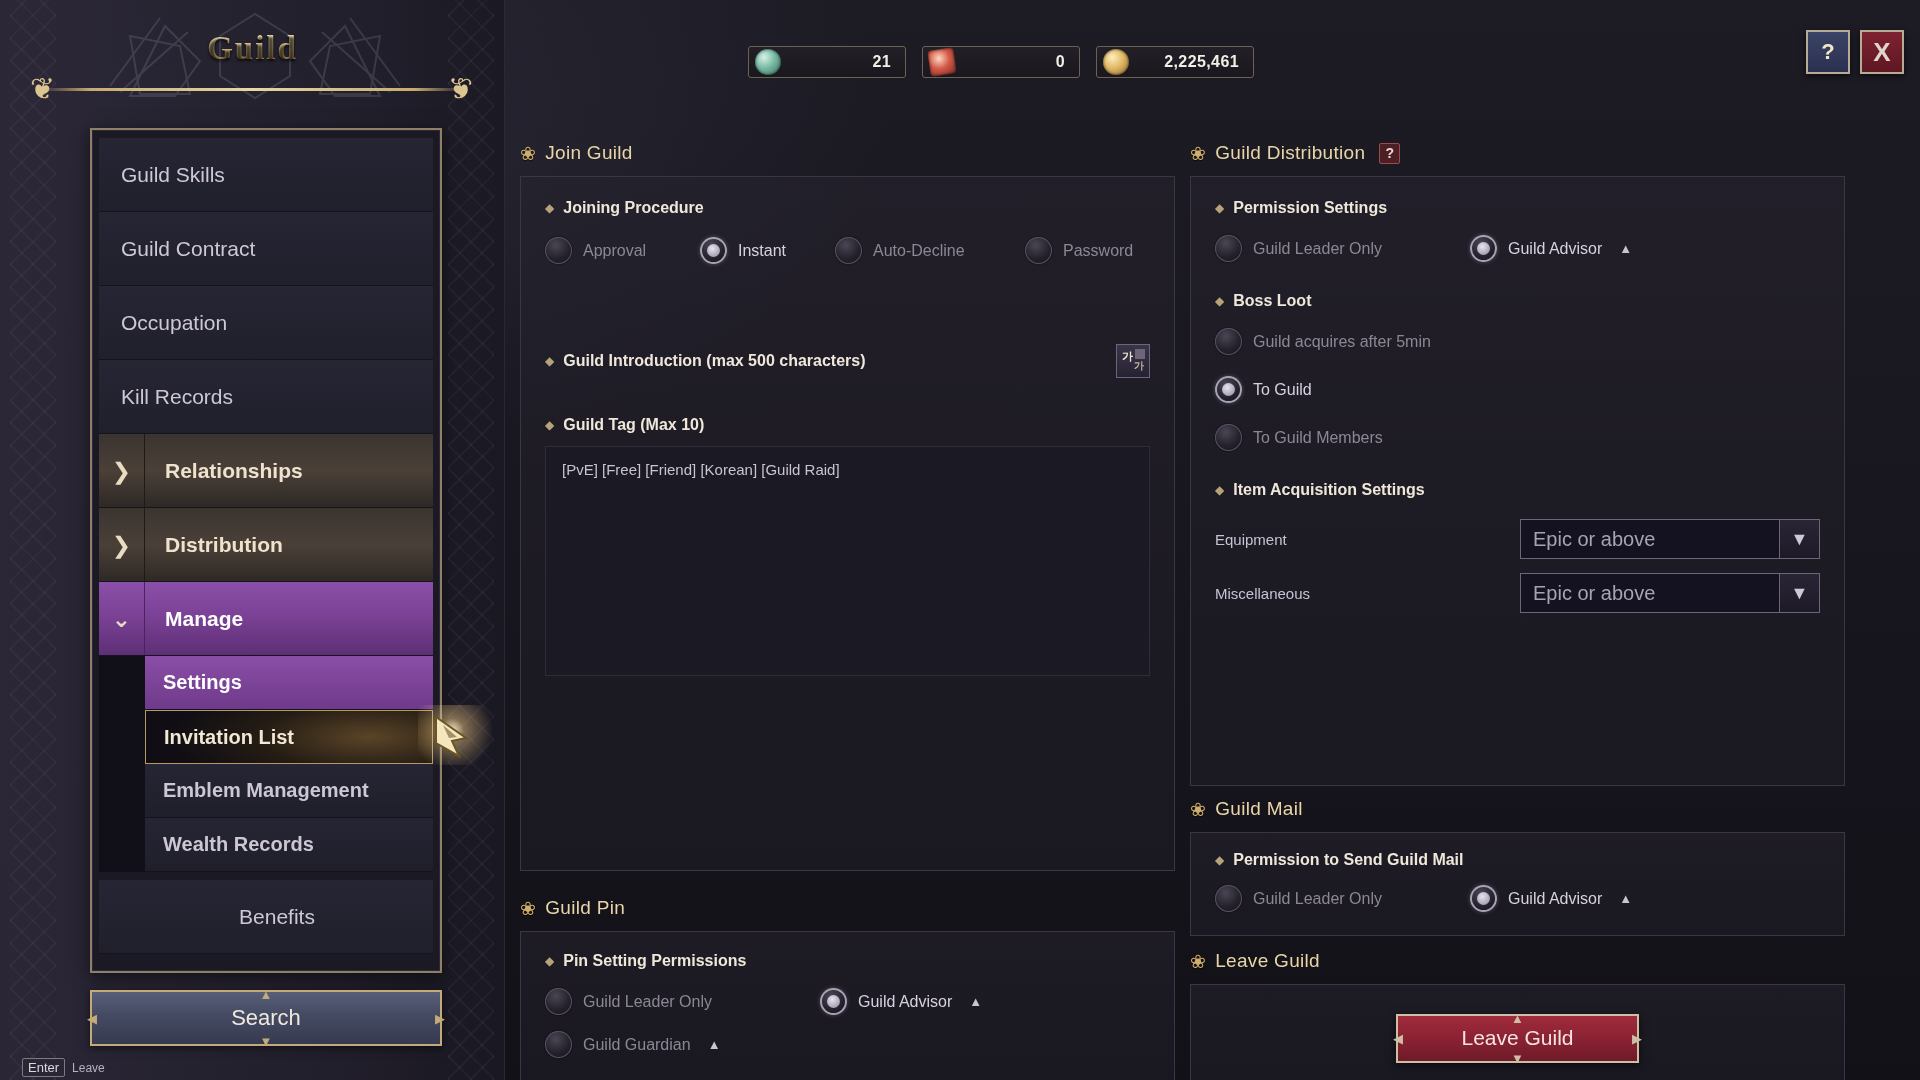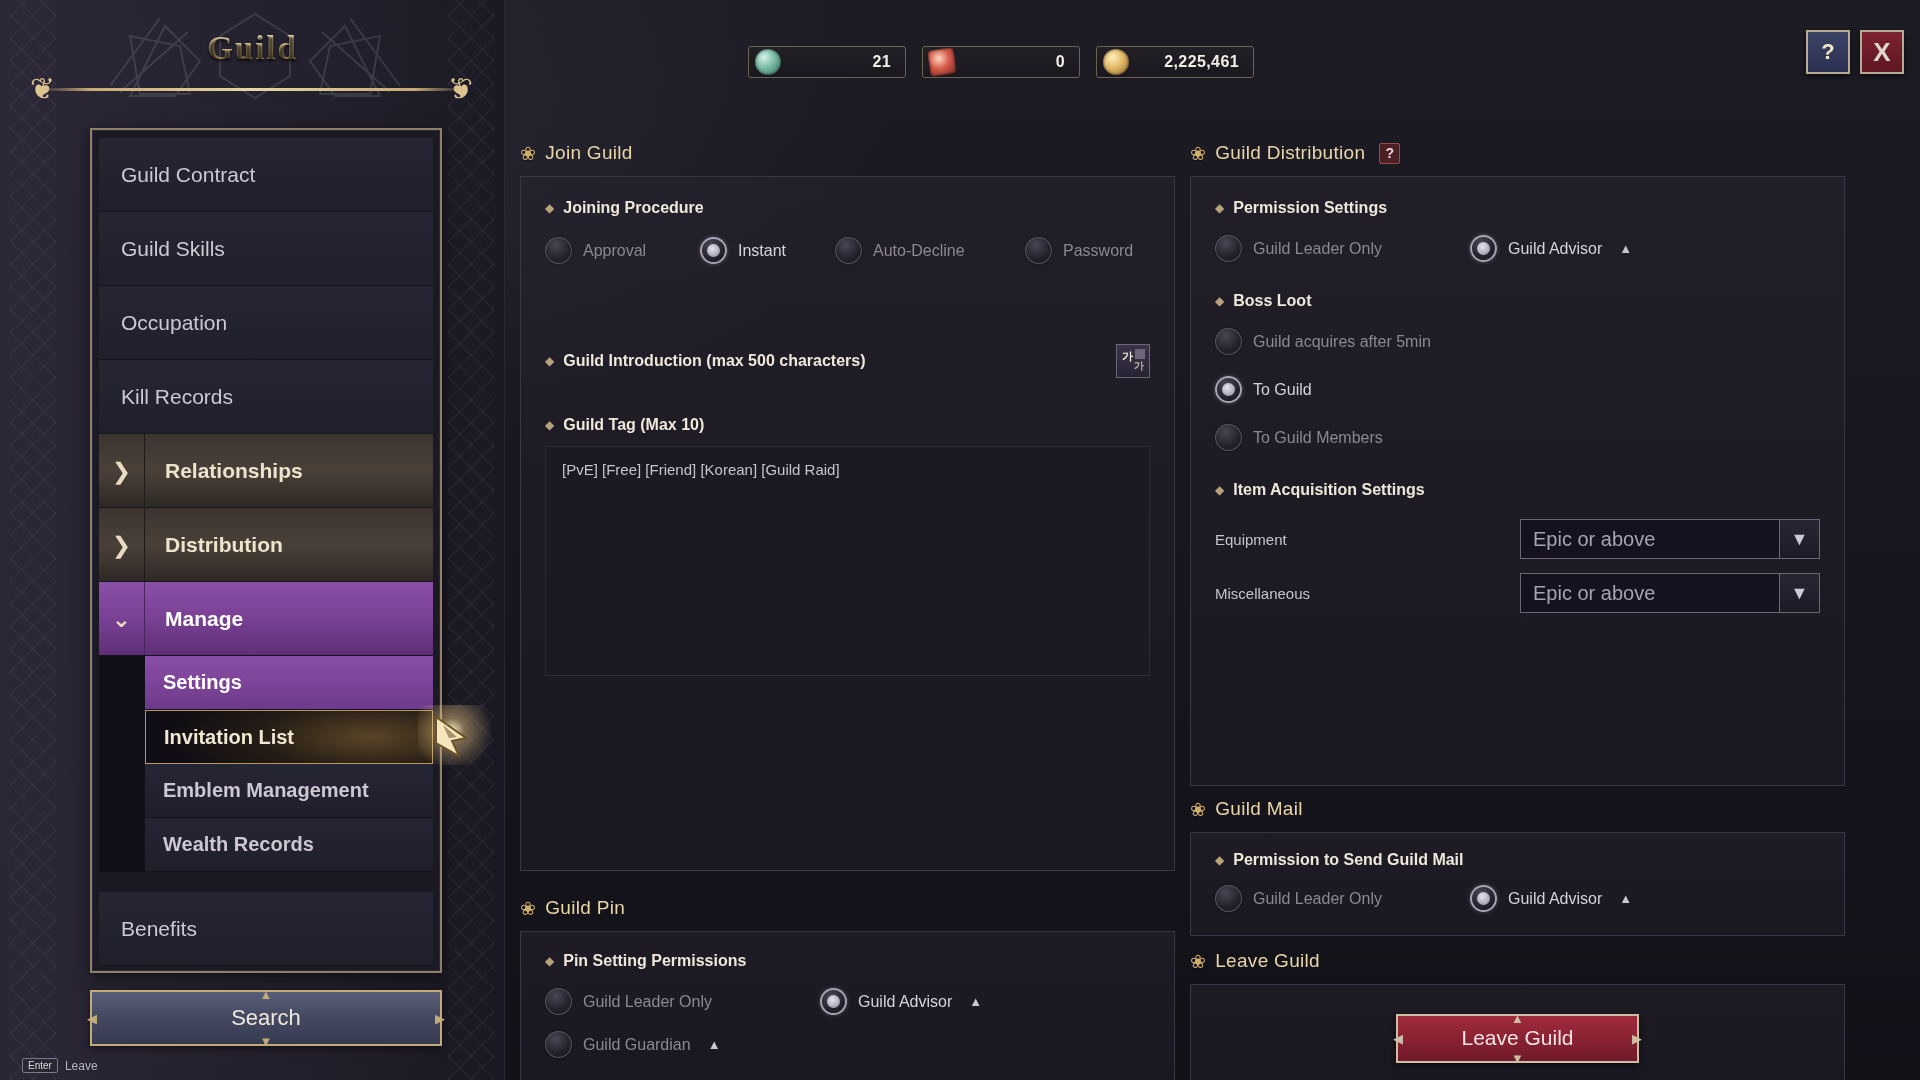--- a/index.html
+++ b/index.html
@@ -331,10 +331,10 @@
       <div id="nav-list">
 
         <div class="nav-item">
+          <span>Guild Skills</span>
+        </div>
+        <div class="nav-item">
           <span>Guild Contract</span>
-        </div>
-        <div class="nav-item">
-          <span>Guild Skills</span>
         </div>
         <div class="nav-item">
           <span>Occupation</span>

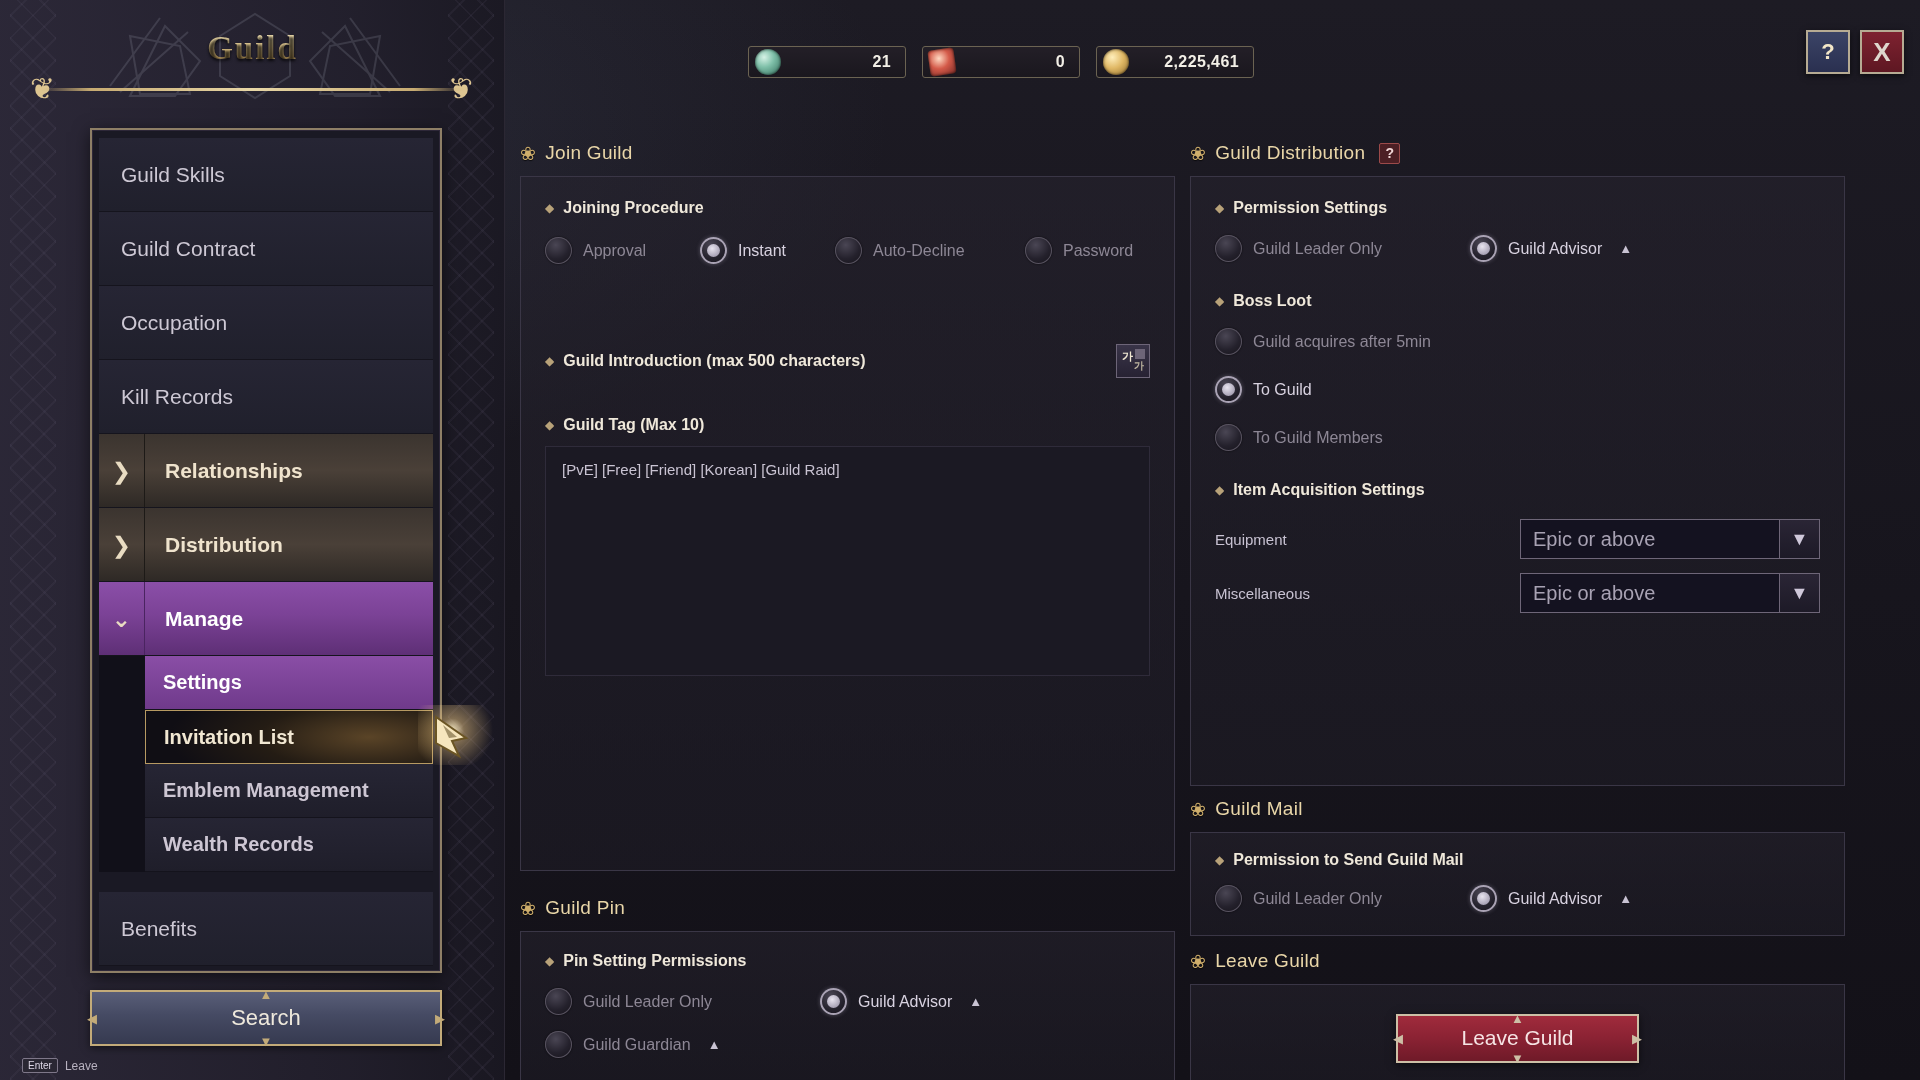--- a/index.html
+++ b/index.html
@@ -378,7 +378,7 @@
           </div>
         </div>
 
-        <div class="nav-item" style="margin-top:20px;">
+        <div class="nav-item" style="margin-top:8px;justify-content:center;">
           <span>Benefits</span>
         </div>
 

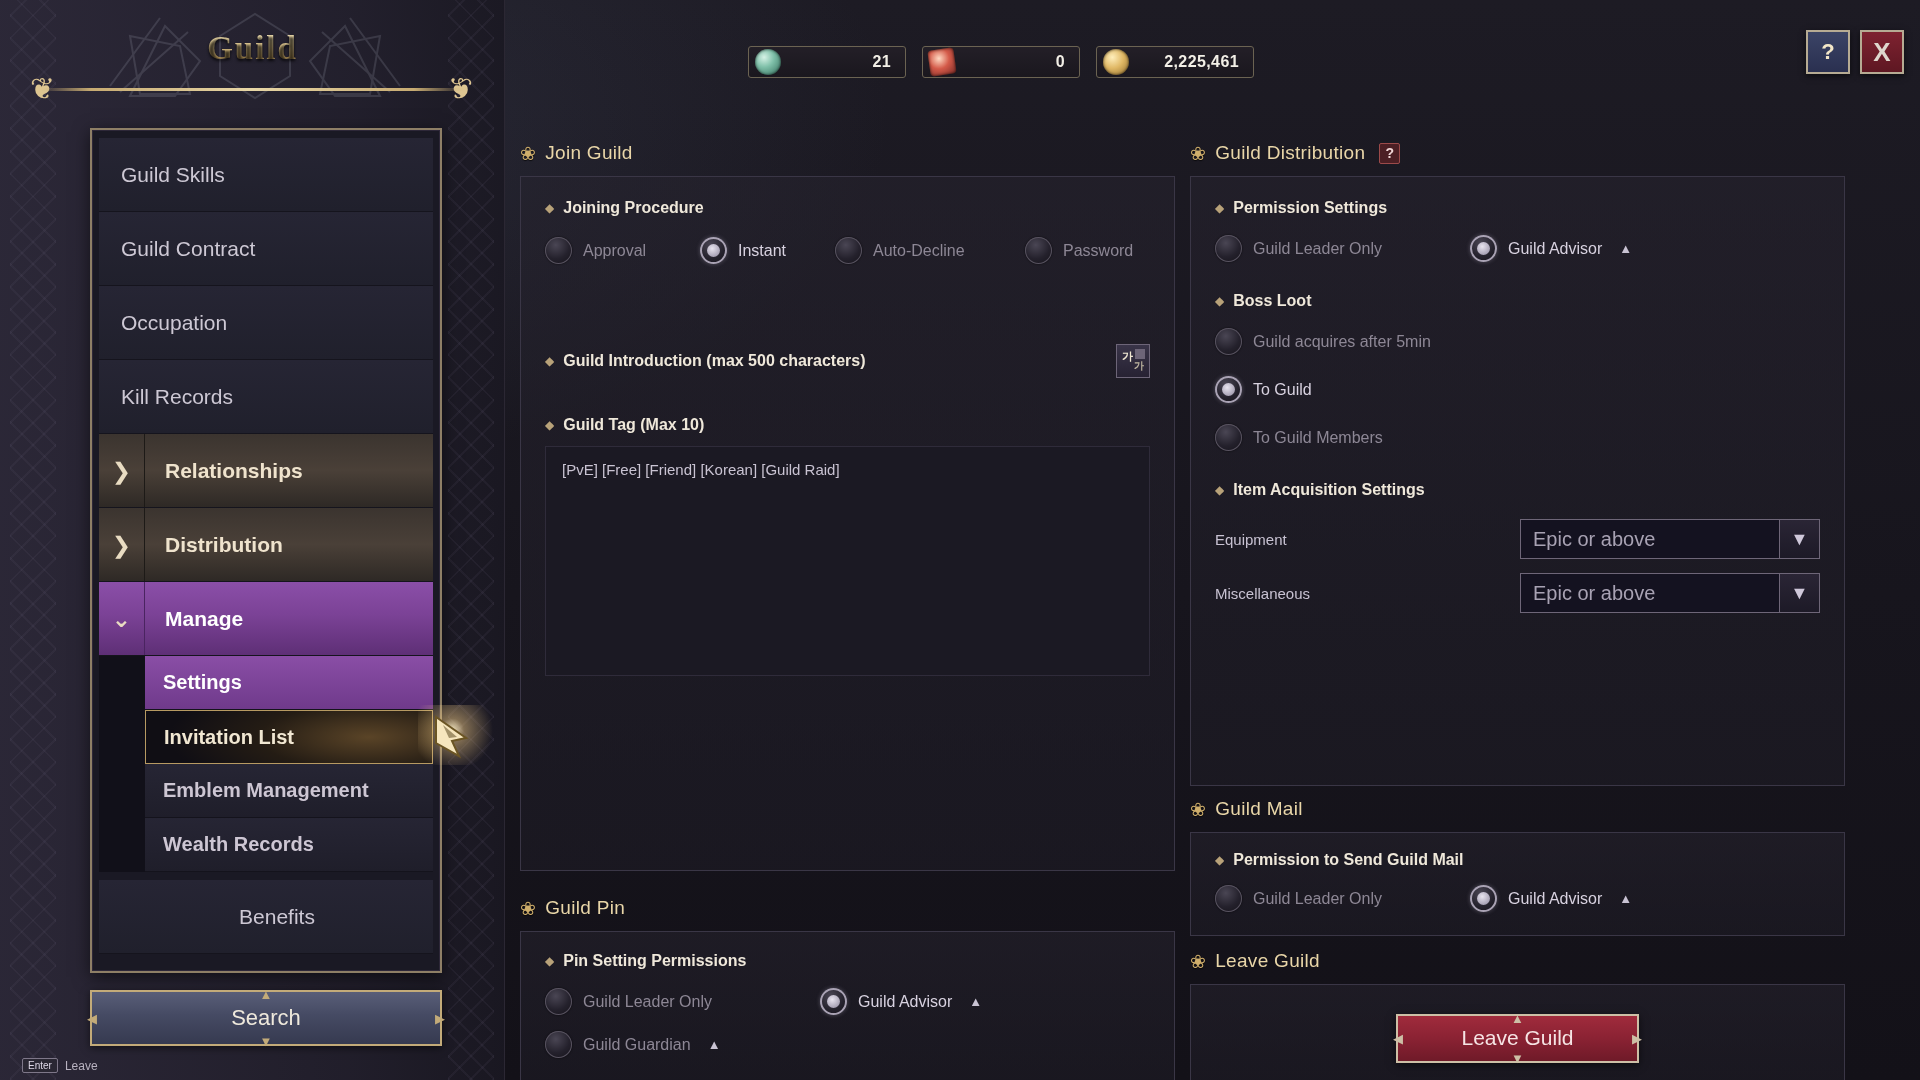--- a/index.html
+++ b/index.html
@@ -156,7 +156,7 @@
   }
   #chat-key {
     border: 1px solid #7e7789; background: #2a2733;
-    padding: 1px 5px; font-size: 10px; color: #ddd6e6; border-radius: 2px;
+    padding: 1px 5px; font-size: 13px; color: #ddd6e6; border-radius: 2px;
   }
 
   

